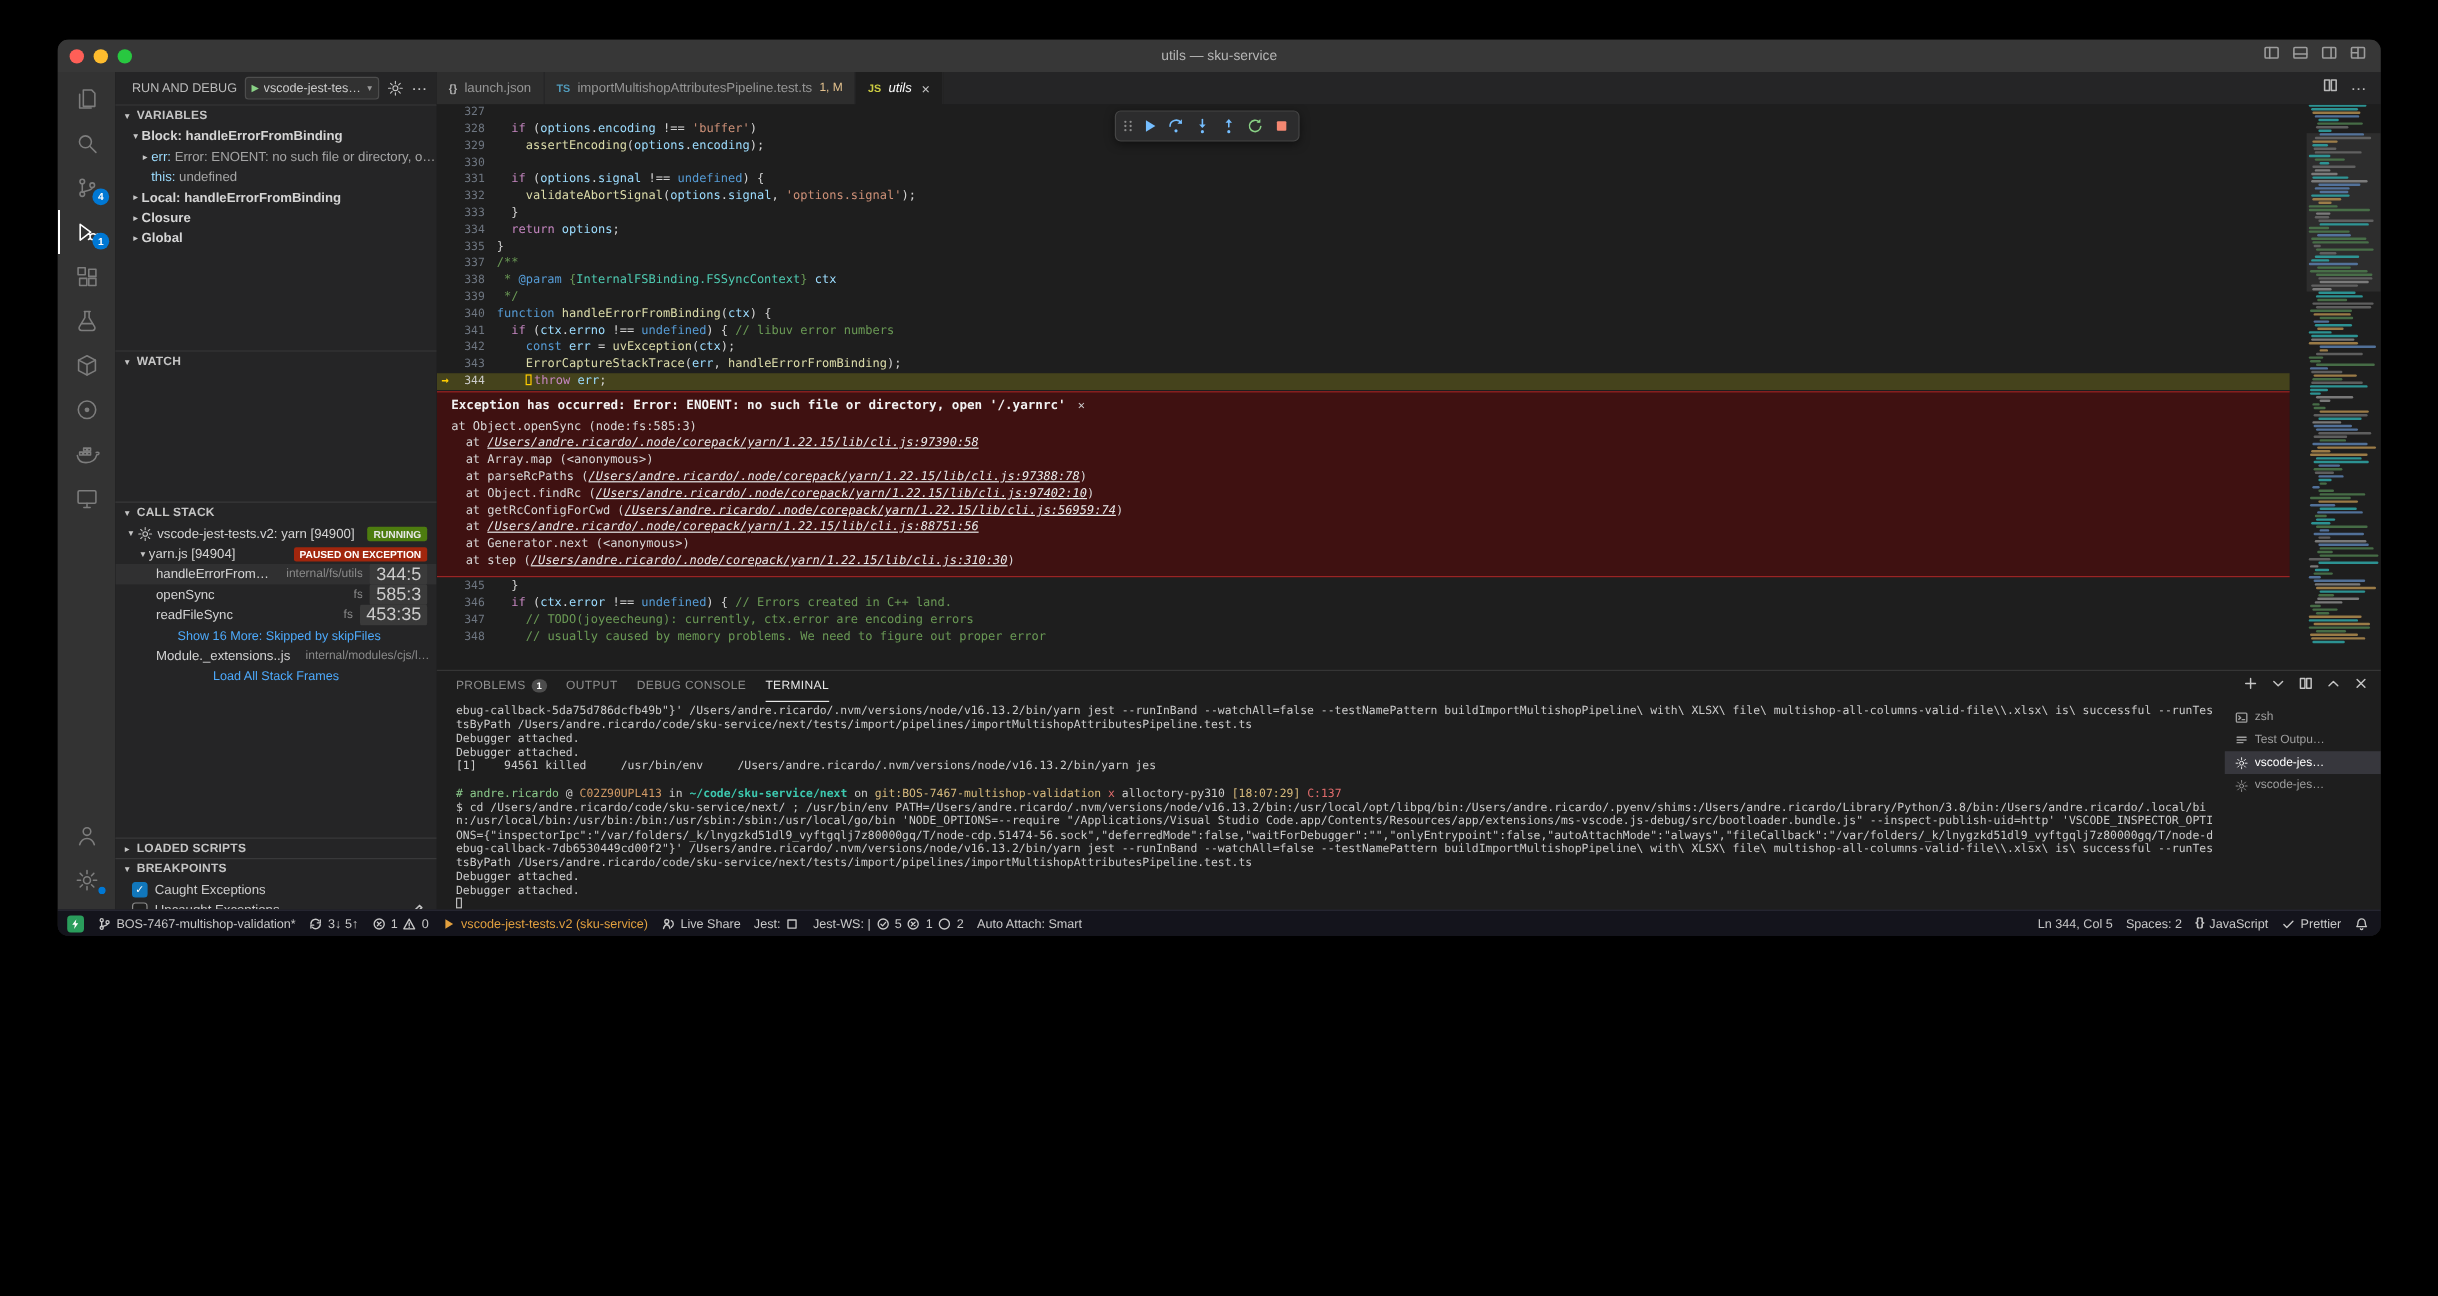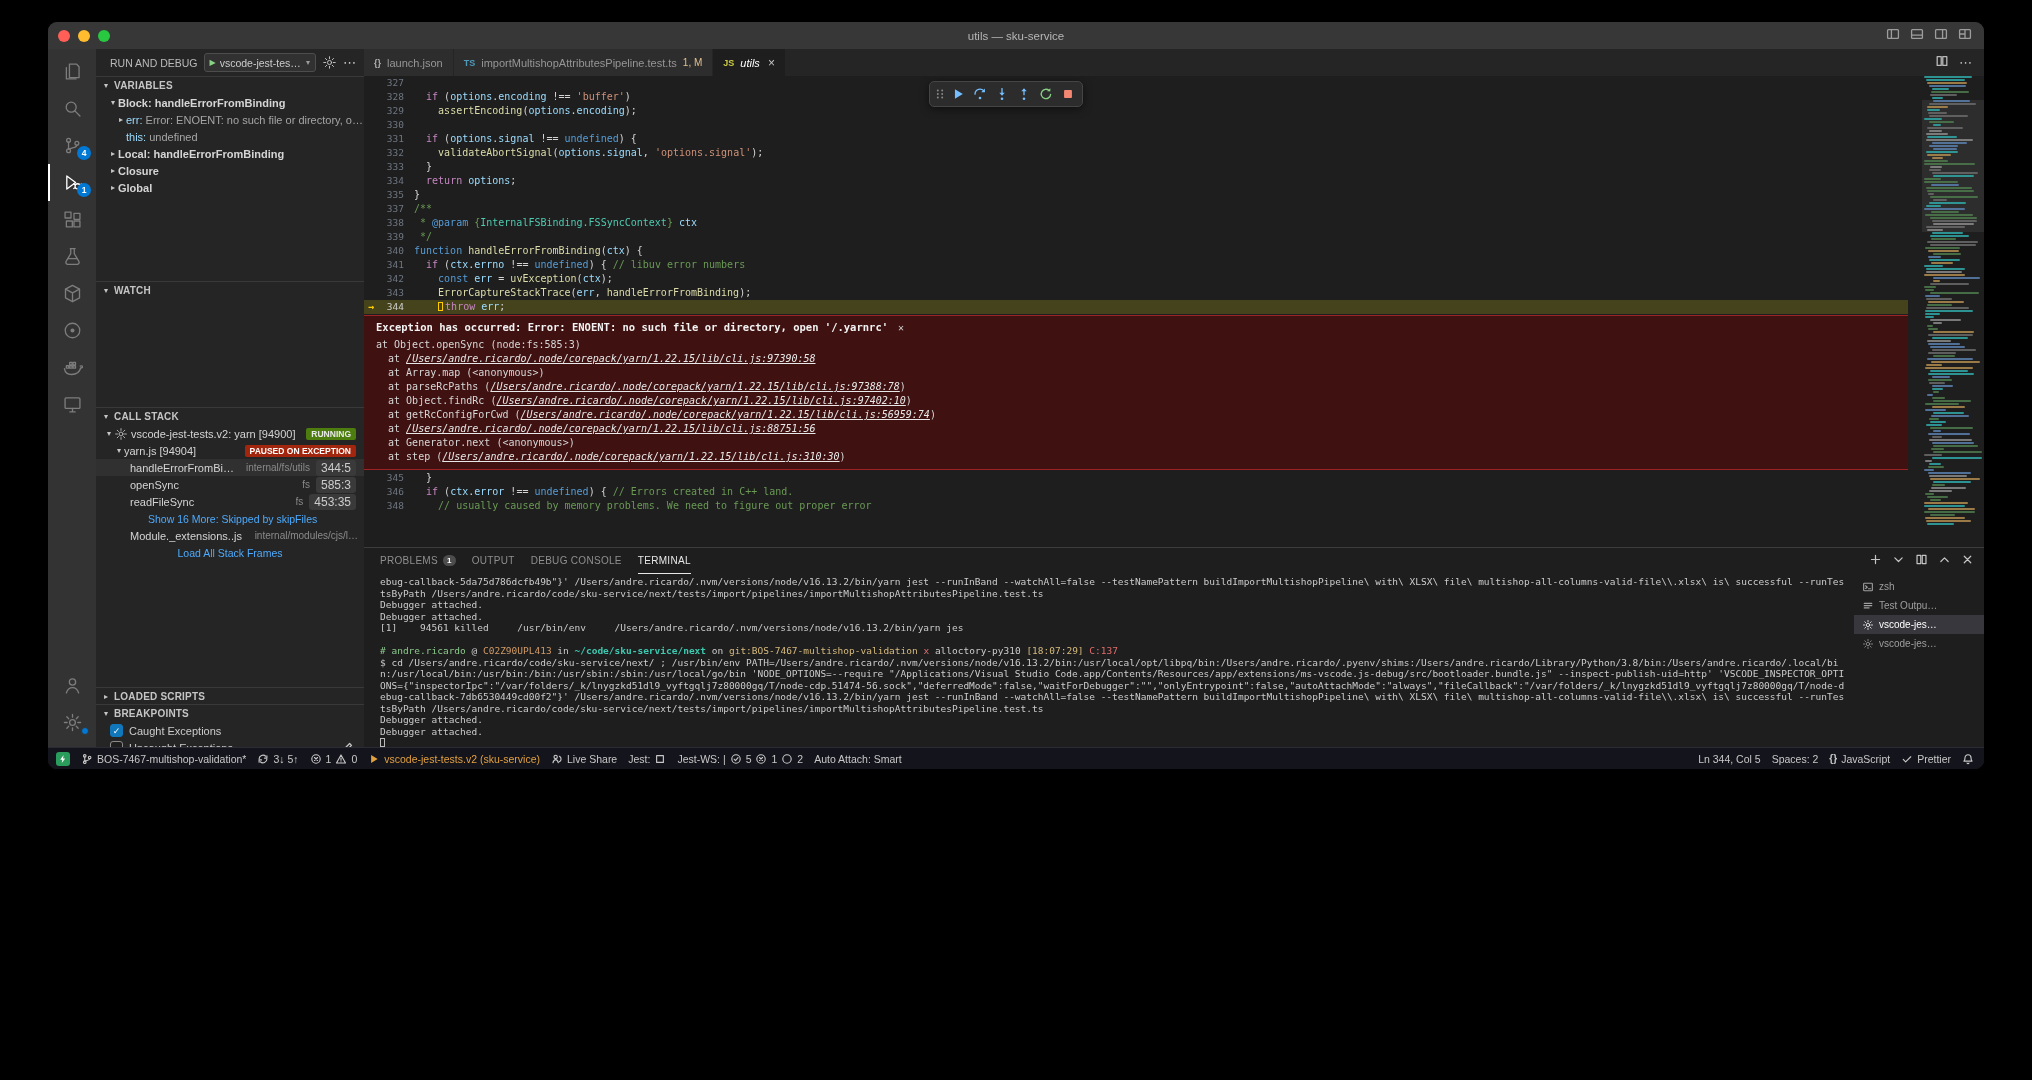--- a/index.html
+++ b/index.html
@@ -6,7 +6,7 @@
   html,body{background:#000}
   .page{position:relative;width:2032px;height:1080px;background:#000;overflow:hidden;
         font-family:"Liberation Sans","DejaVu Sans",sans-serif;color:#cccccc}
-  .window{position:absolute;left:47px;top:21px;width:1938px;height:749px;background:#1e1e1e;
+  .window{position:absolute;left:47px;top:32px;width:1938px;height:749px;background:#1e1e1e;
           border-radius:10px;overflow:hidden;display:flex;flex-direction:column;
           box-shadow:0 22px 70px rgba(0,0,0,.75);border:1px solid #000}
   

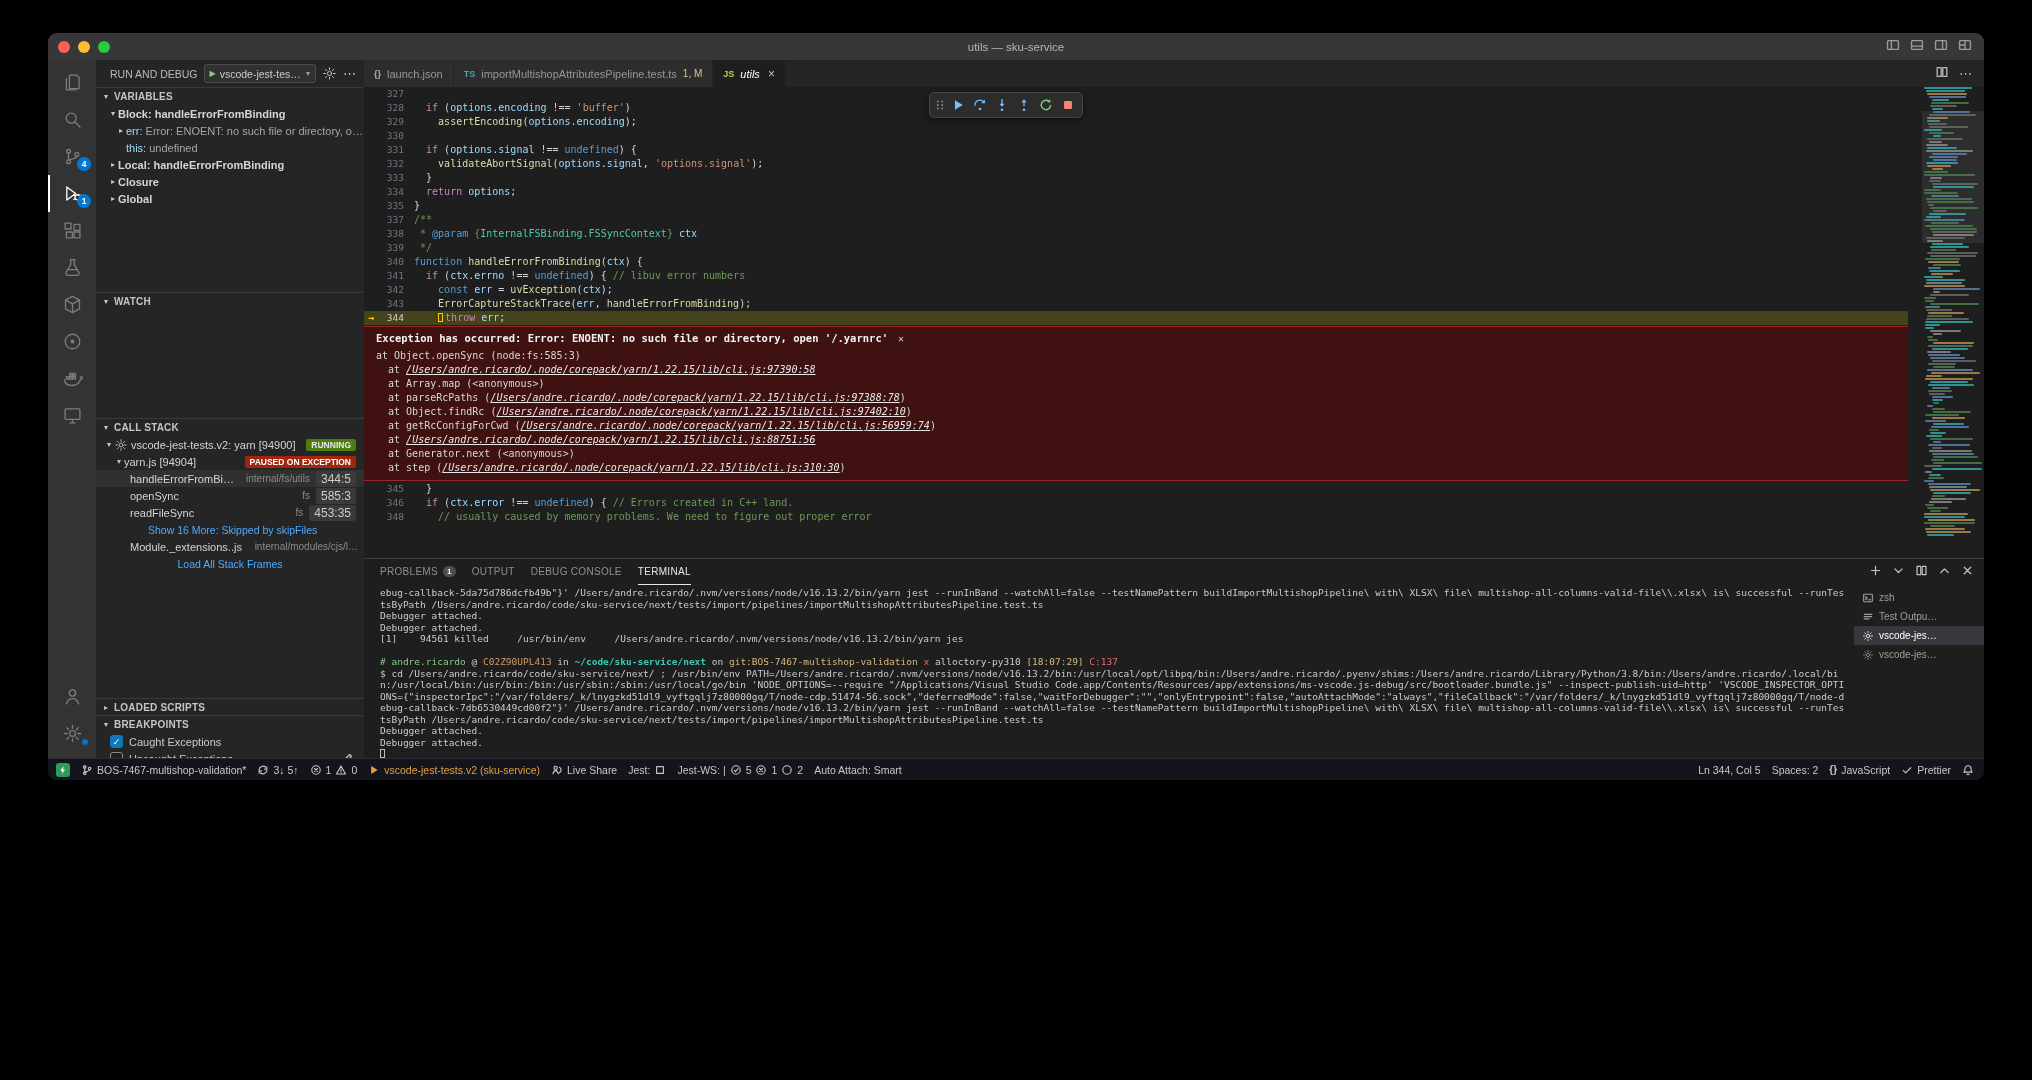--- a/index.html
+++ b/index.html
@@ -62,7 +62,7 @@
   .cs-badge{background:#4d7c0f;color:#e8e8e8;font-size:8.5px;font-weight:600;border-radius:2px;padding:1px 5px;margin-right:8px;flex:none}
   .cs-badge.red{background:#a1260d;color:#fff}
   .cs-source{color:#8a8a8a;font-size:10px;margin-right:6px;overflow:hidden;text-overflow:ellipsis;flex:none;max-width:130px}
-  .line-badge{background:#3a3a3a;color:#cccccc;font-size:12px;border-radius:3px;padding:1px 5px;margin-right:8px;flex:none}
+  .line-badge{background:#3a3a3a;color:#cccccc;font-size:15px;border-radius:3px;padding:1px 5px;margin-right:8px;flex:none}
   .cs-row.more-link{padding-left:52px;color:#4daafc;font-size:10.5px}
   .cs-row.load-link{justify-content:center;color:#4daafc;font-size:10.5px}
   .bp-row{height:17px;display:flex;align-items:center;padding-left:14px;font-size:11px;color:#cccccc}

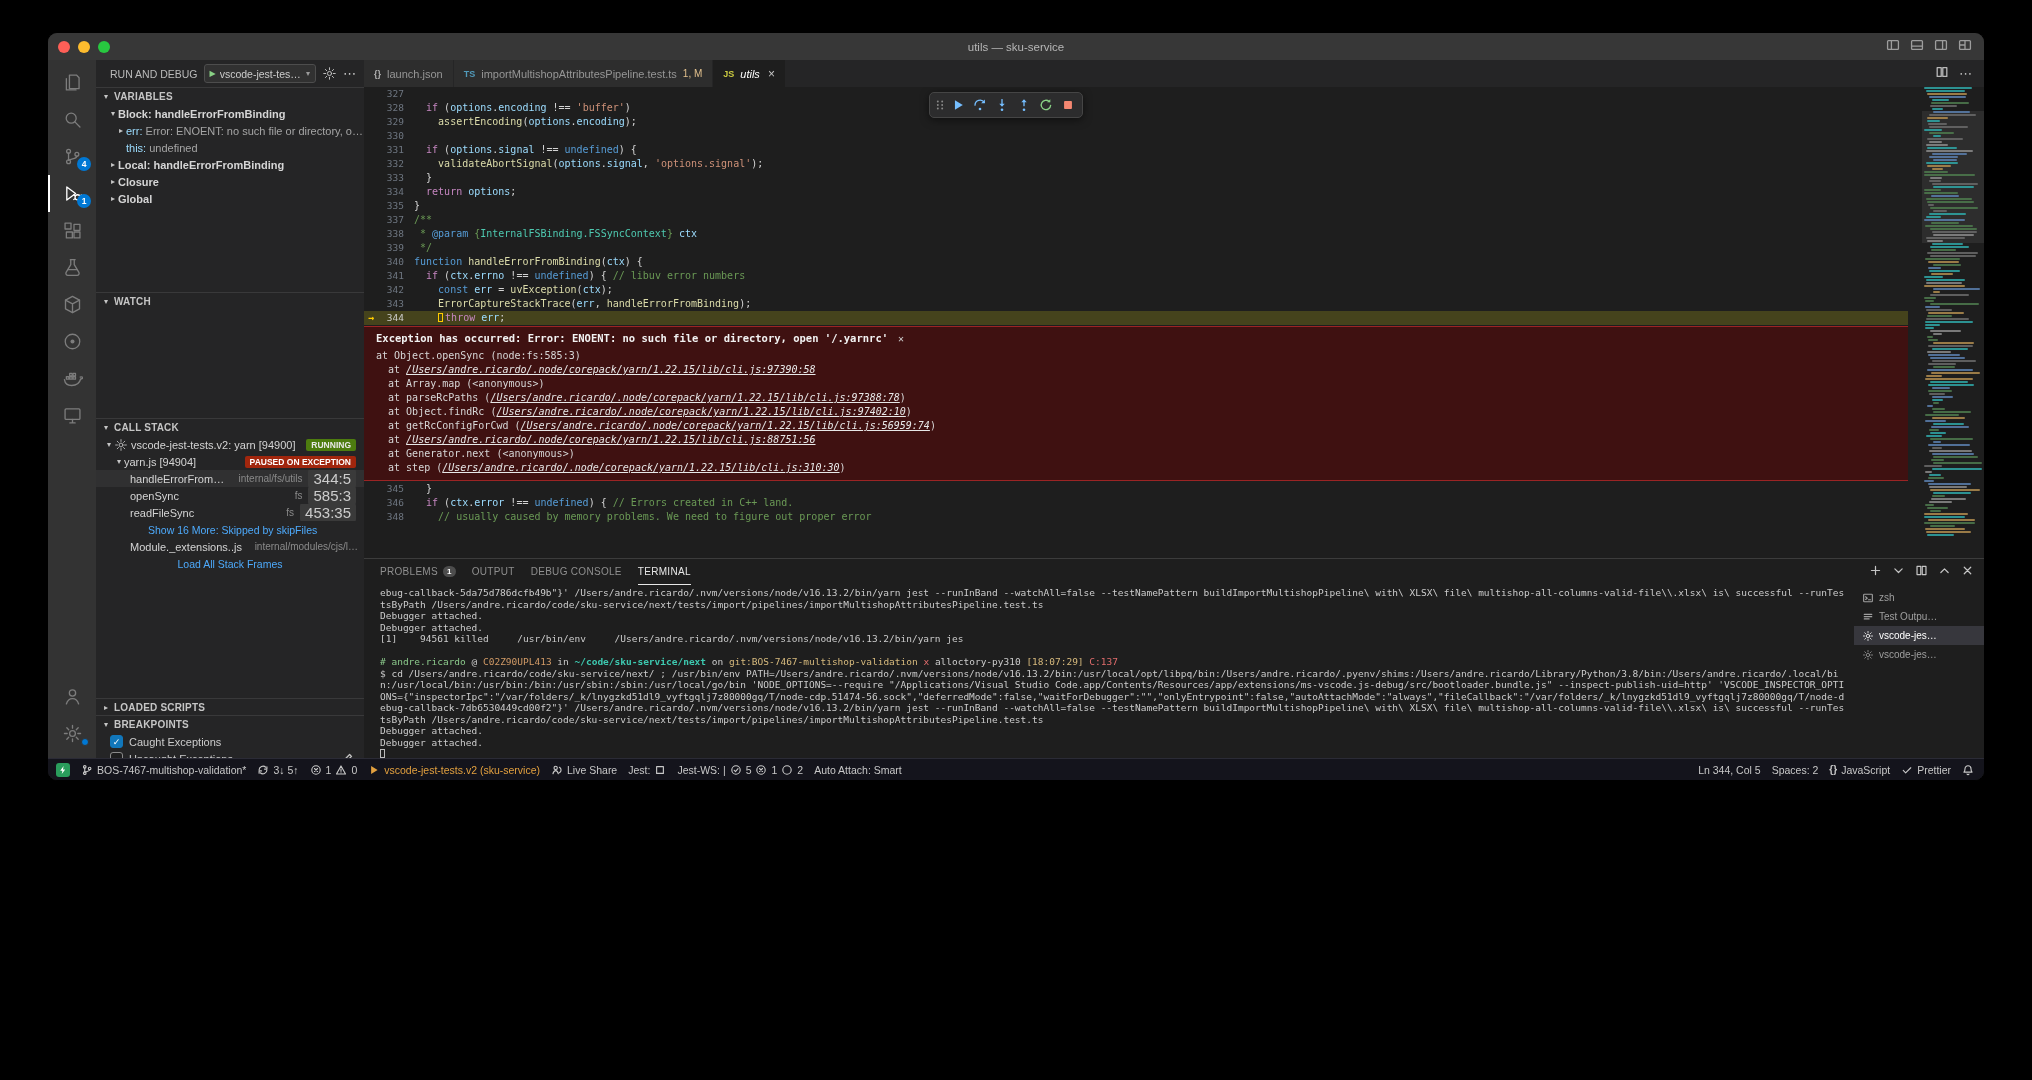--- a/index.html
+++ b/index.html
@@ -570,6 +570,7 @@
               </div>
               <div class="cline"><span class="glyph"></span><span class="lnum">345</span><span class="ltext"><span class="tk-p">  }</span></span></div>
               <div class="cline"><span class="glyph"></span><span class="lnum">346</span><span class="ltext"><span class="tk-p">  </span><span class="tk-k">if</span><span class="tk-p"> (</span><span class="tk-v">ctx</span><span class="tk-p">.</span><span class="tk-v">error</span><span class="tk-p"> !== </span><span class="tk-d">undefined</span><span class="tk-p">) { </span><span class="tk-c">// Errors created in C++ land.</span></span></div>
+              <div class="cline"><span class="glyph"></span><span class="lnum">347</span><span class="ltext"><span class="tk-p">    </span><span class="tk-c">// TODO(joyeecheung): currently, ctx.error are encoding errors</span></span></div>
               <div class="cline"><span class="glyph"></span><span class="lnum">348</span><span class="ltext"><span class="tk-p">    </span><span class="tk-c">// usually caused by memory problems. We need to figure out proper error</span></span></div>
             </div>
           <div class="minimap">

